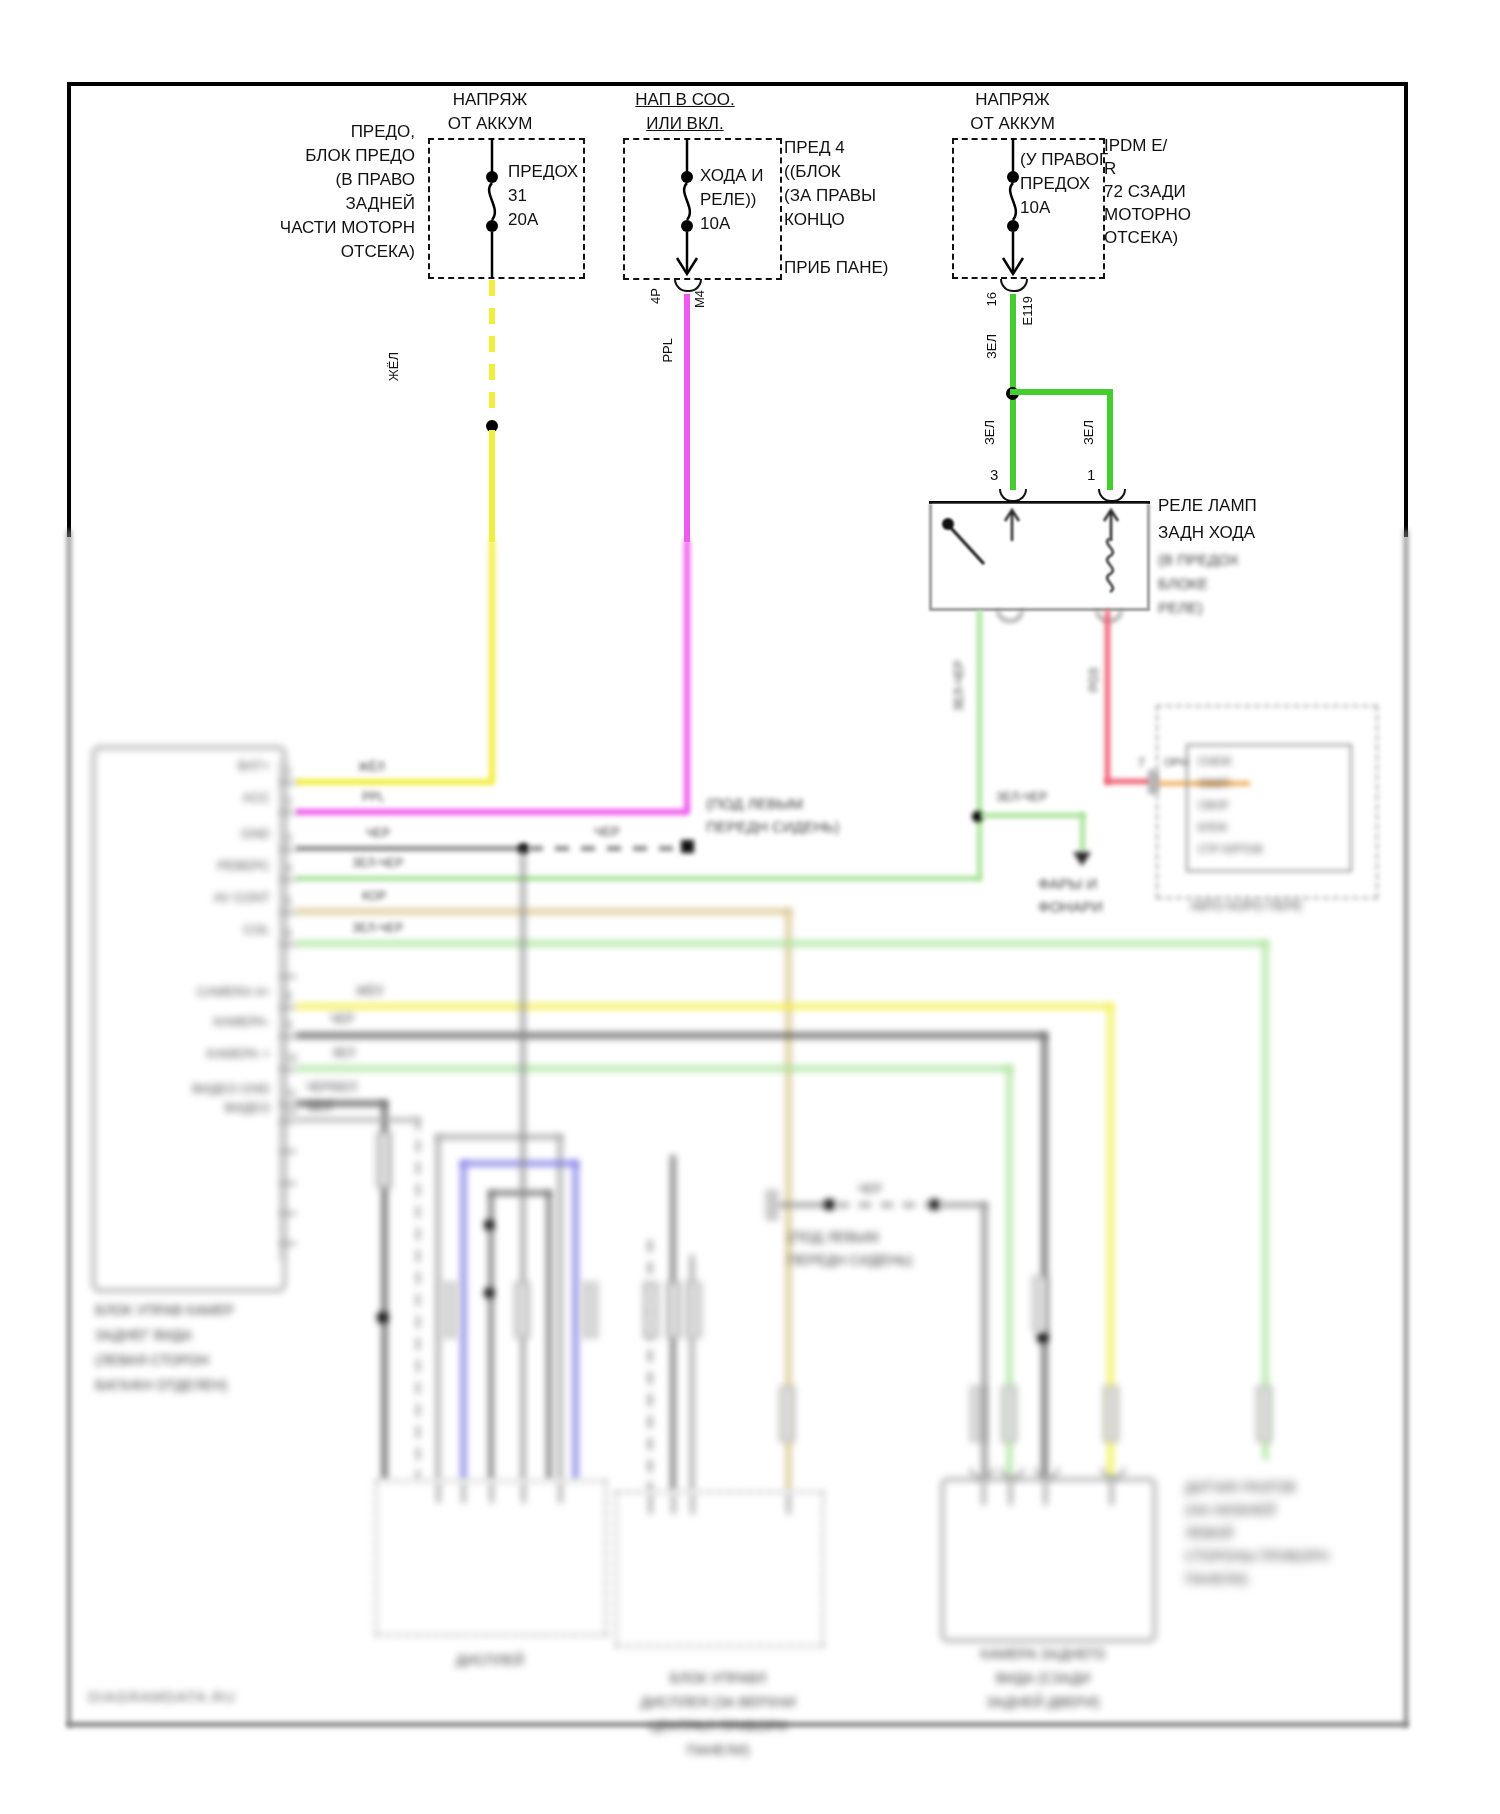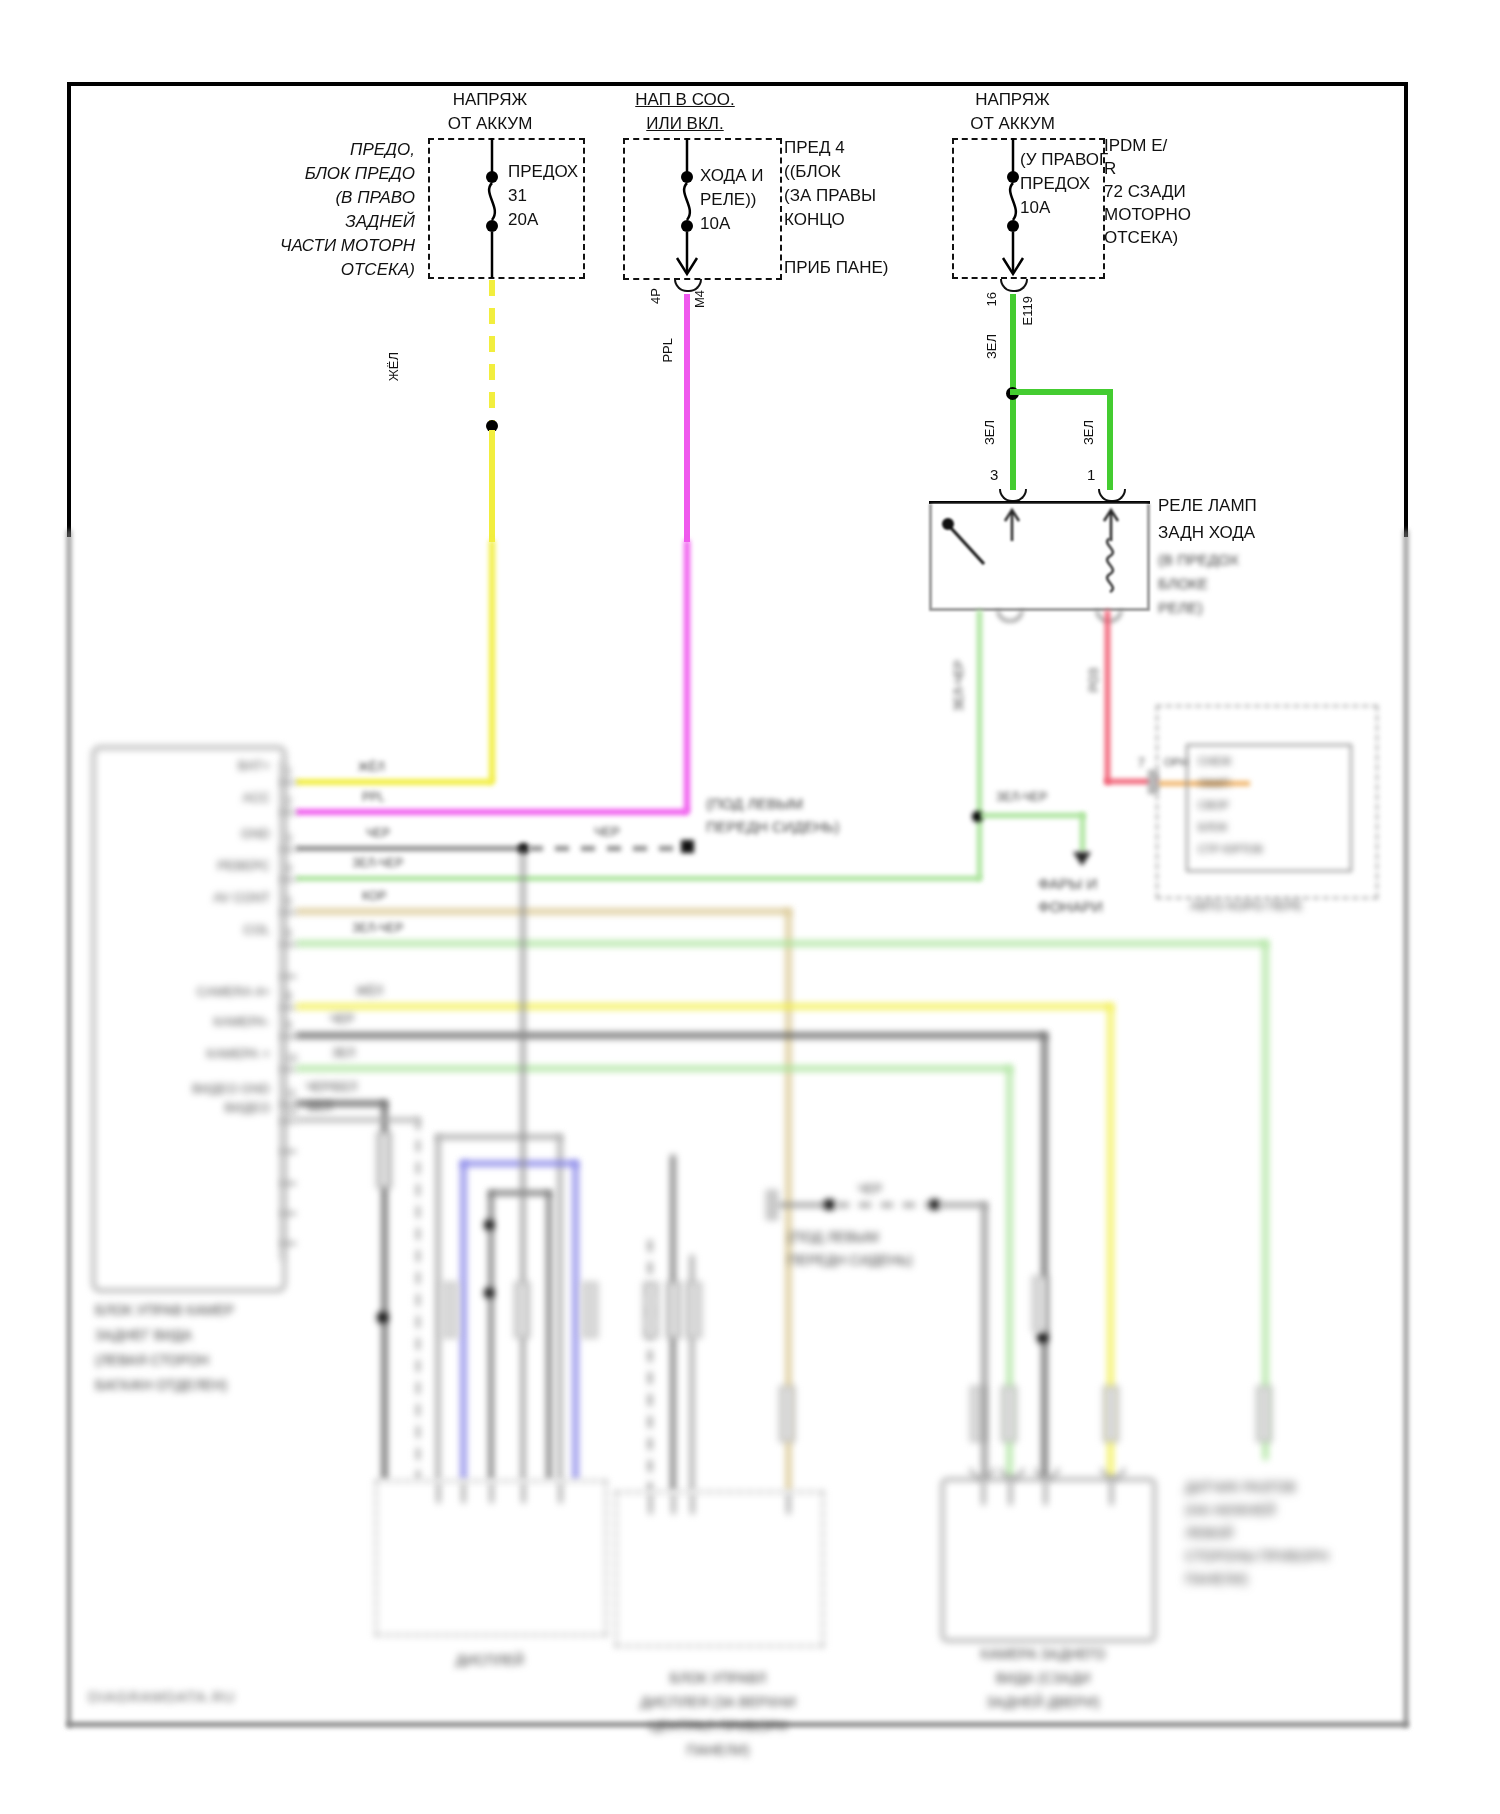--- a/index.html
+++ b/index.html
@@ -45,7 +45,7 @@
   <div class="abs txt ctr lines" style="left:925px;top:88px;width:175px;">НАПРЯЖ
 ОТ АККУМ</div>
 
-  <div class="abs txt rgt lines" style="left:205px;top:138px;width:210px;font-style:italic;">ПРЕДО,
+  <div class="abs txt rgt lines" style="left:205px;top:120px;width:210px;">ПРЕДО,
 БЛОК ПРЕДО
 (В ПРАВО
 ЗАДНЕЙ

